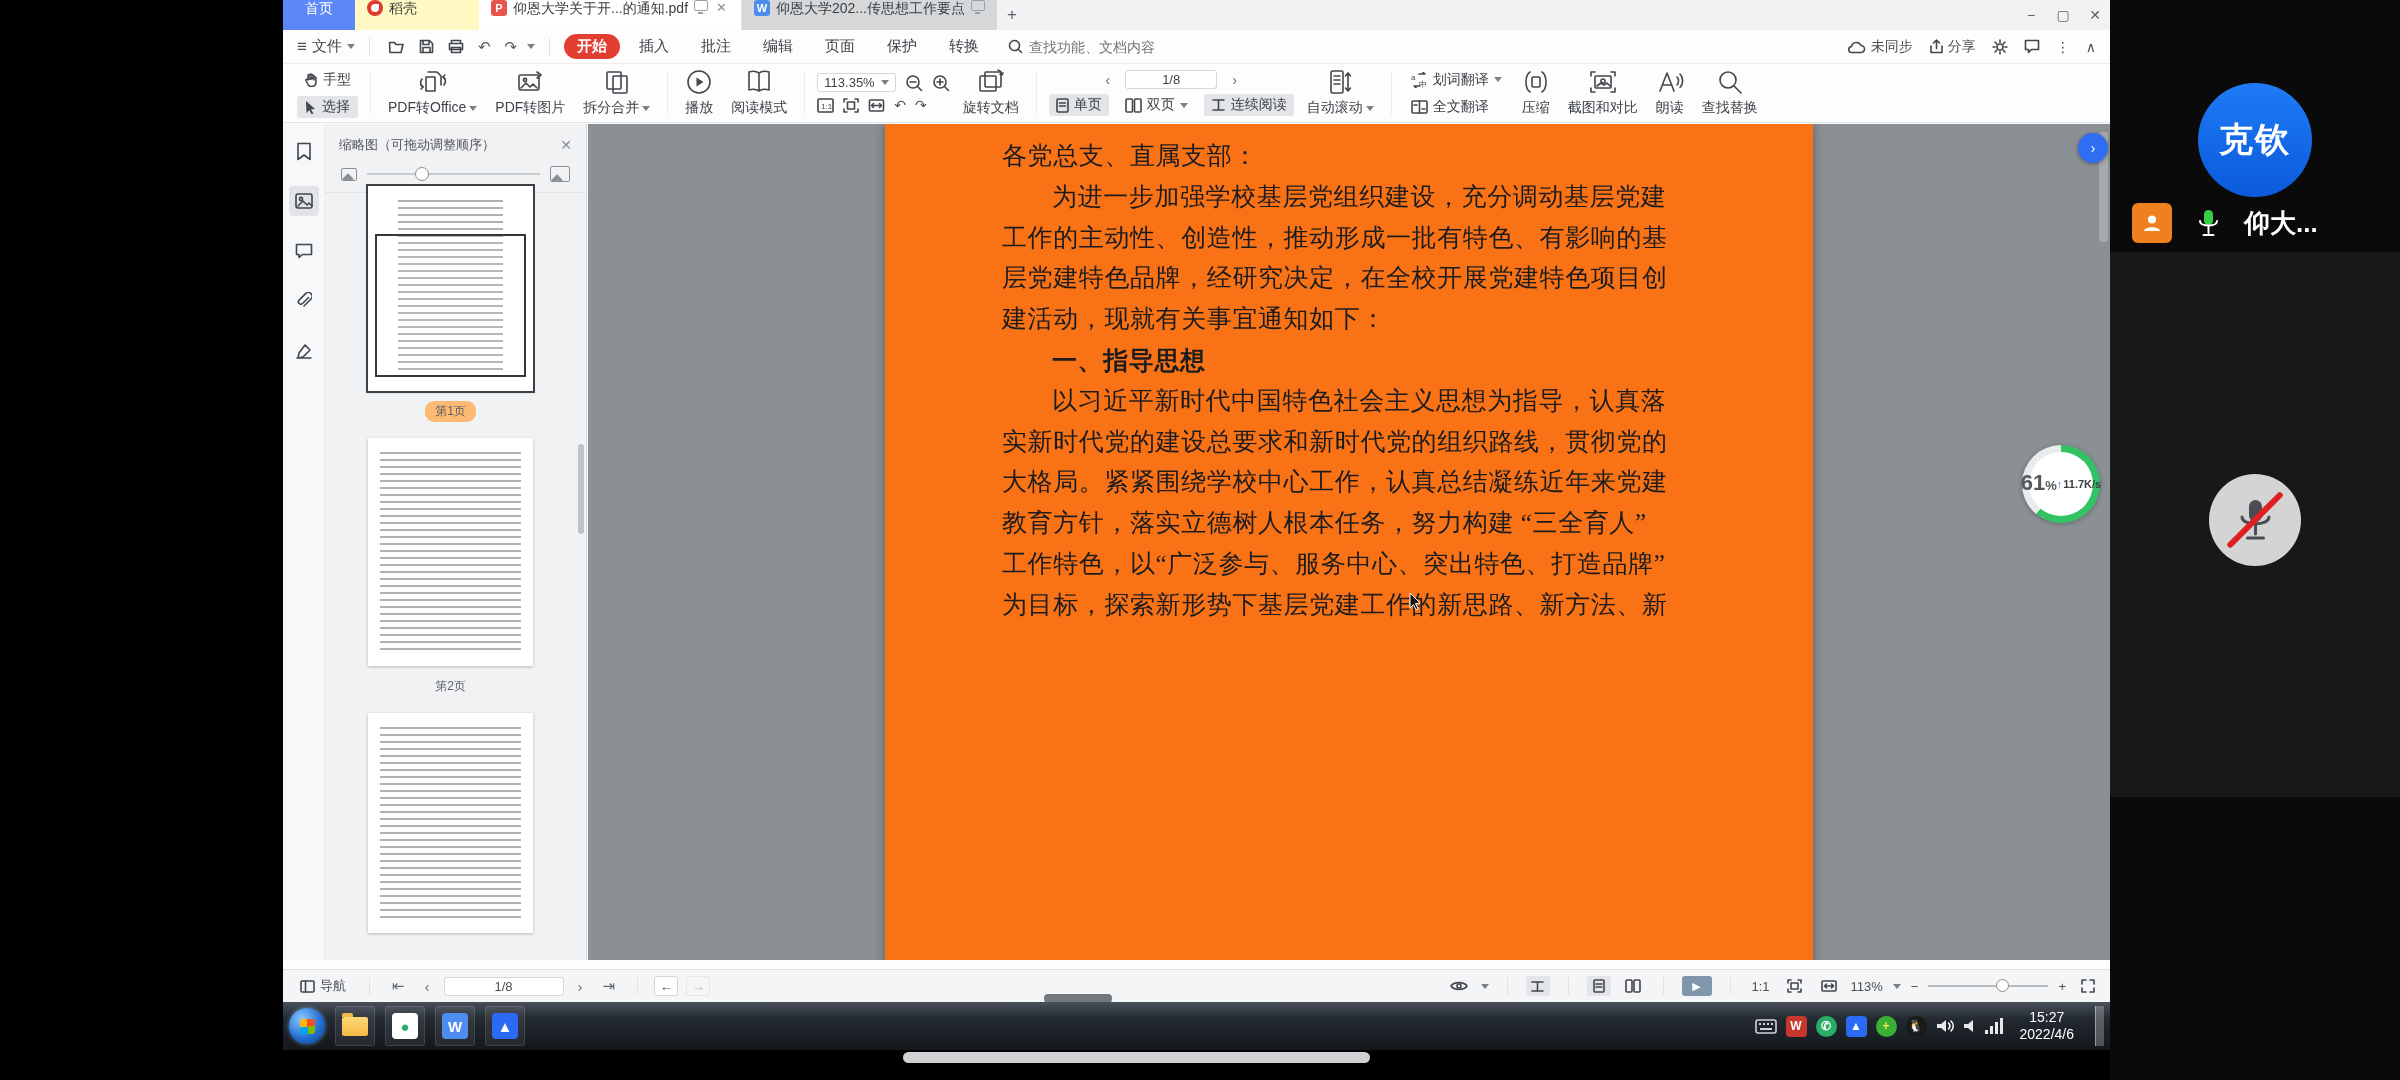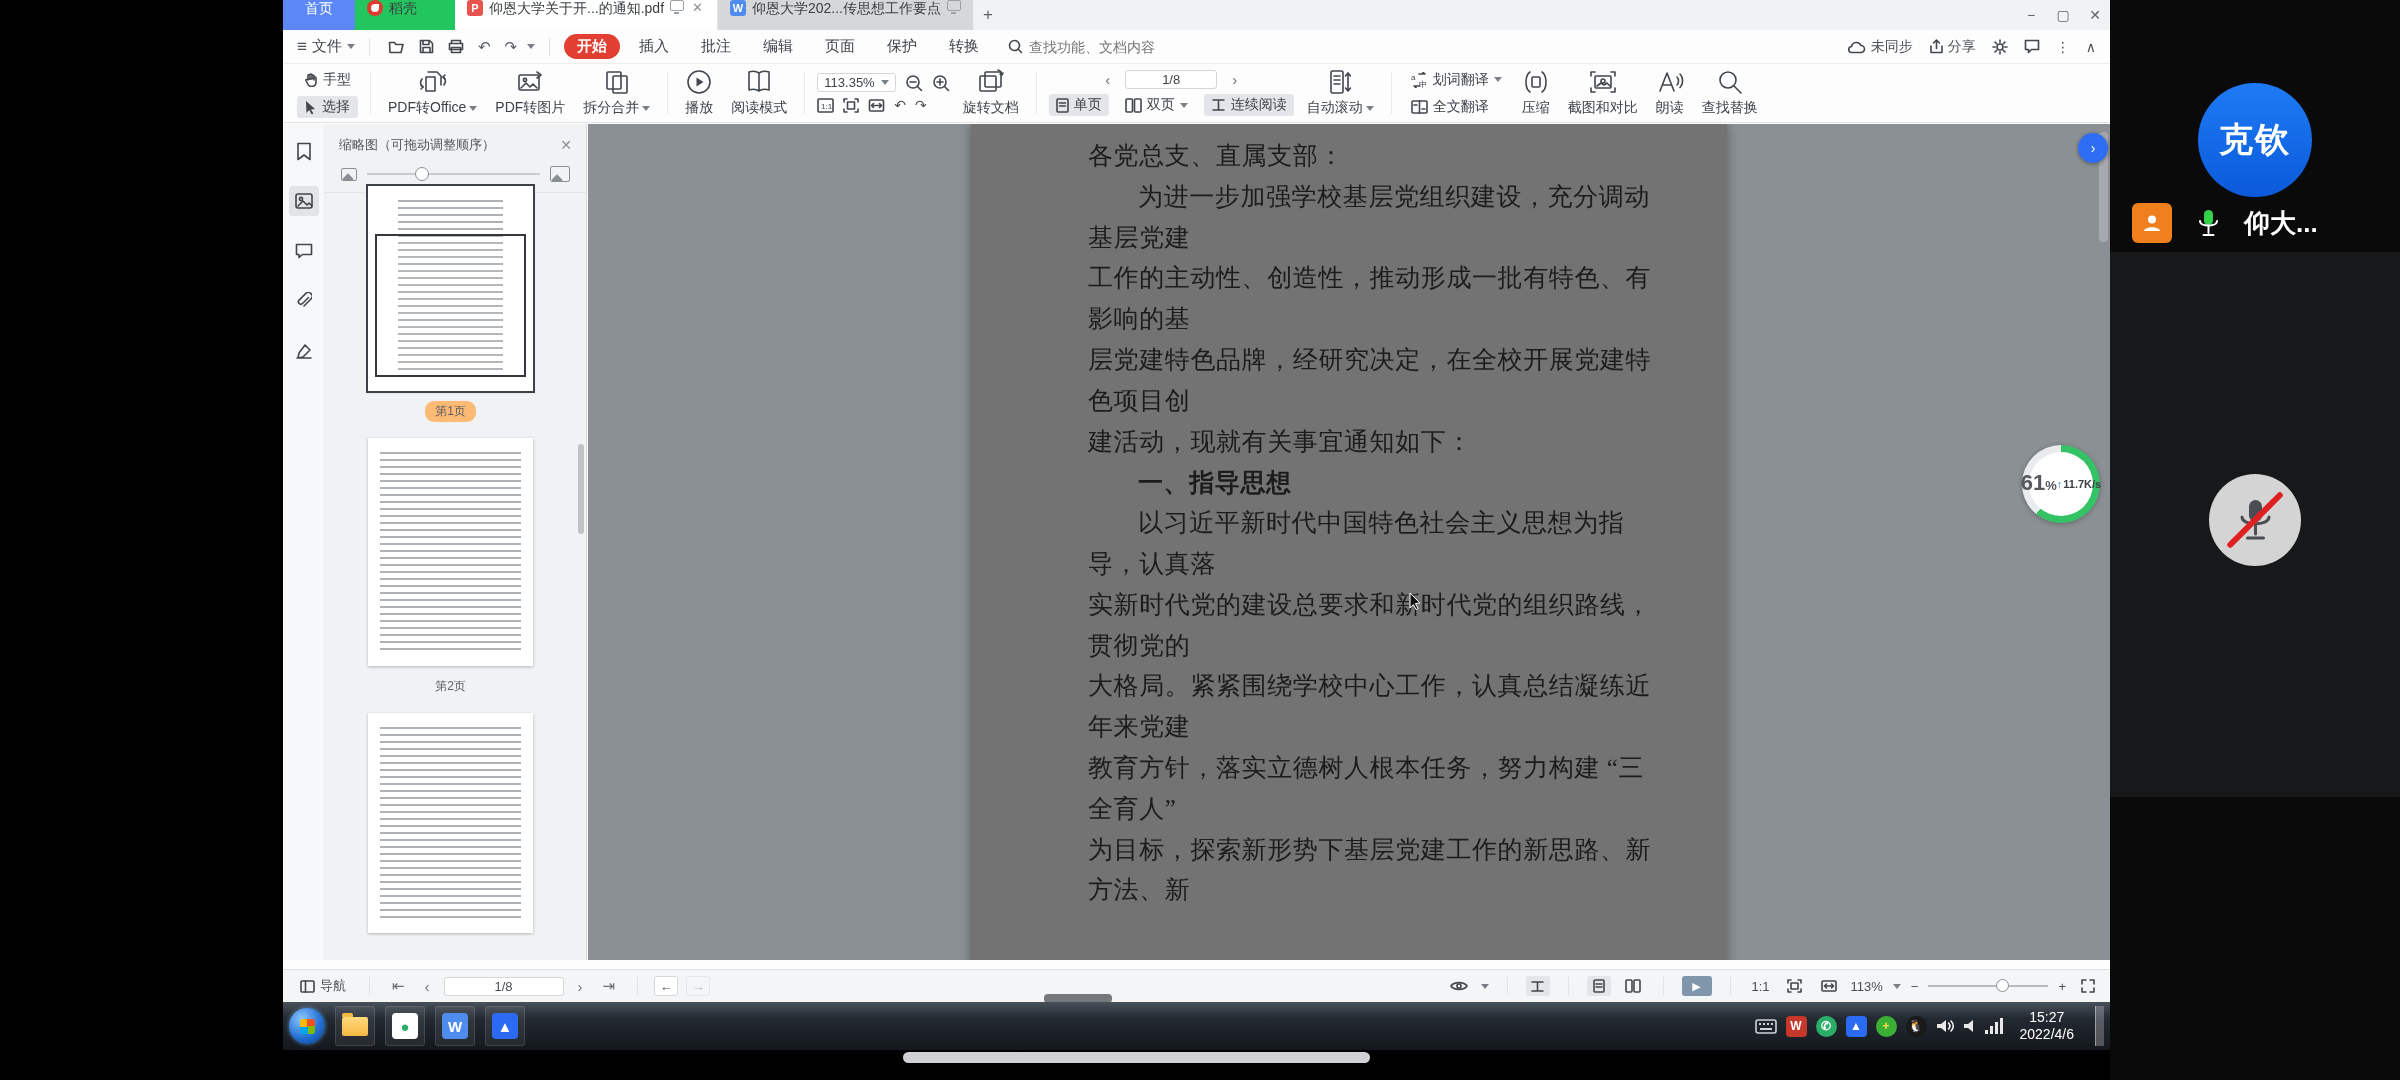--- a/index.html
+++ b/index.html
@@ -12,7 +12,7 @@
   .tabbar{position:relative;height:30px;background:#f1f2f4;display:flex;align-items:stretch;font-size:14px}
   .tab{display:flex;gap:6px;padding:0 12px;color:#3c4043;white-space:nowrap}
   .tab.home{background:#5b87f7;color:#fff;width:72px;justify-content:center}
-  .tab.docer{background:#22c55e;width:100px}
+  .tab.docer{background:#fef9c3;width:124px}
   .tab.pdf{background:#ffffff;border-right:1px solid #e3e4e6}
   .tab.word{background:#d5d7d9}
   .tabicon{width:16px;height:16px;border-radius:3px;display:flex;align-items:center;justify-content:center;color:#fff;font-size:11px;font-weight:bold;flex:0 0 auto}

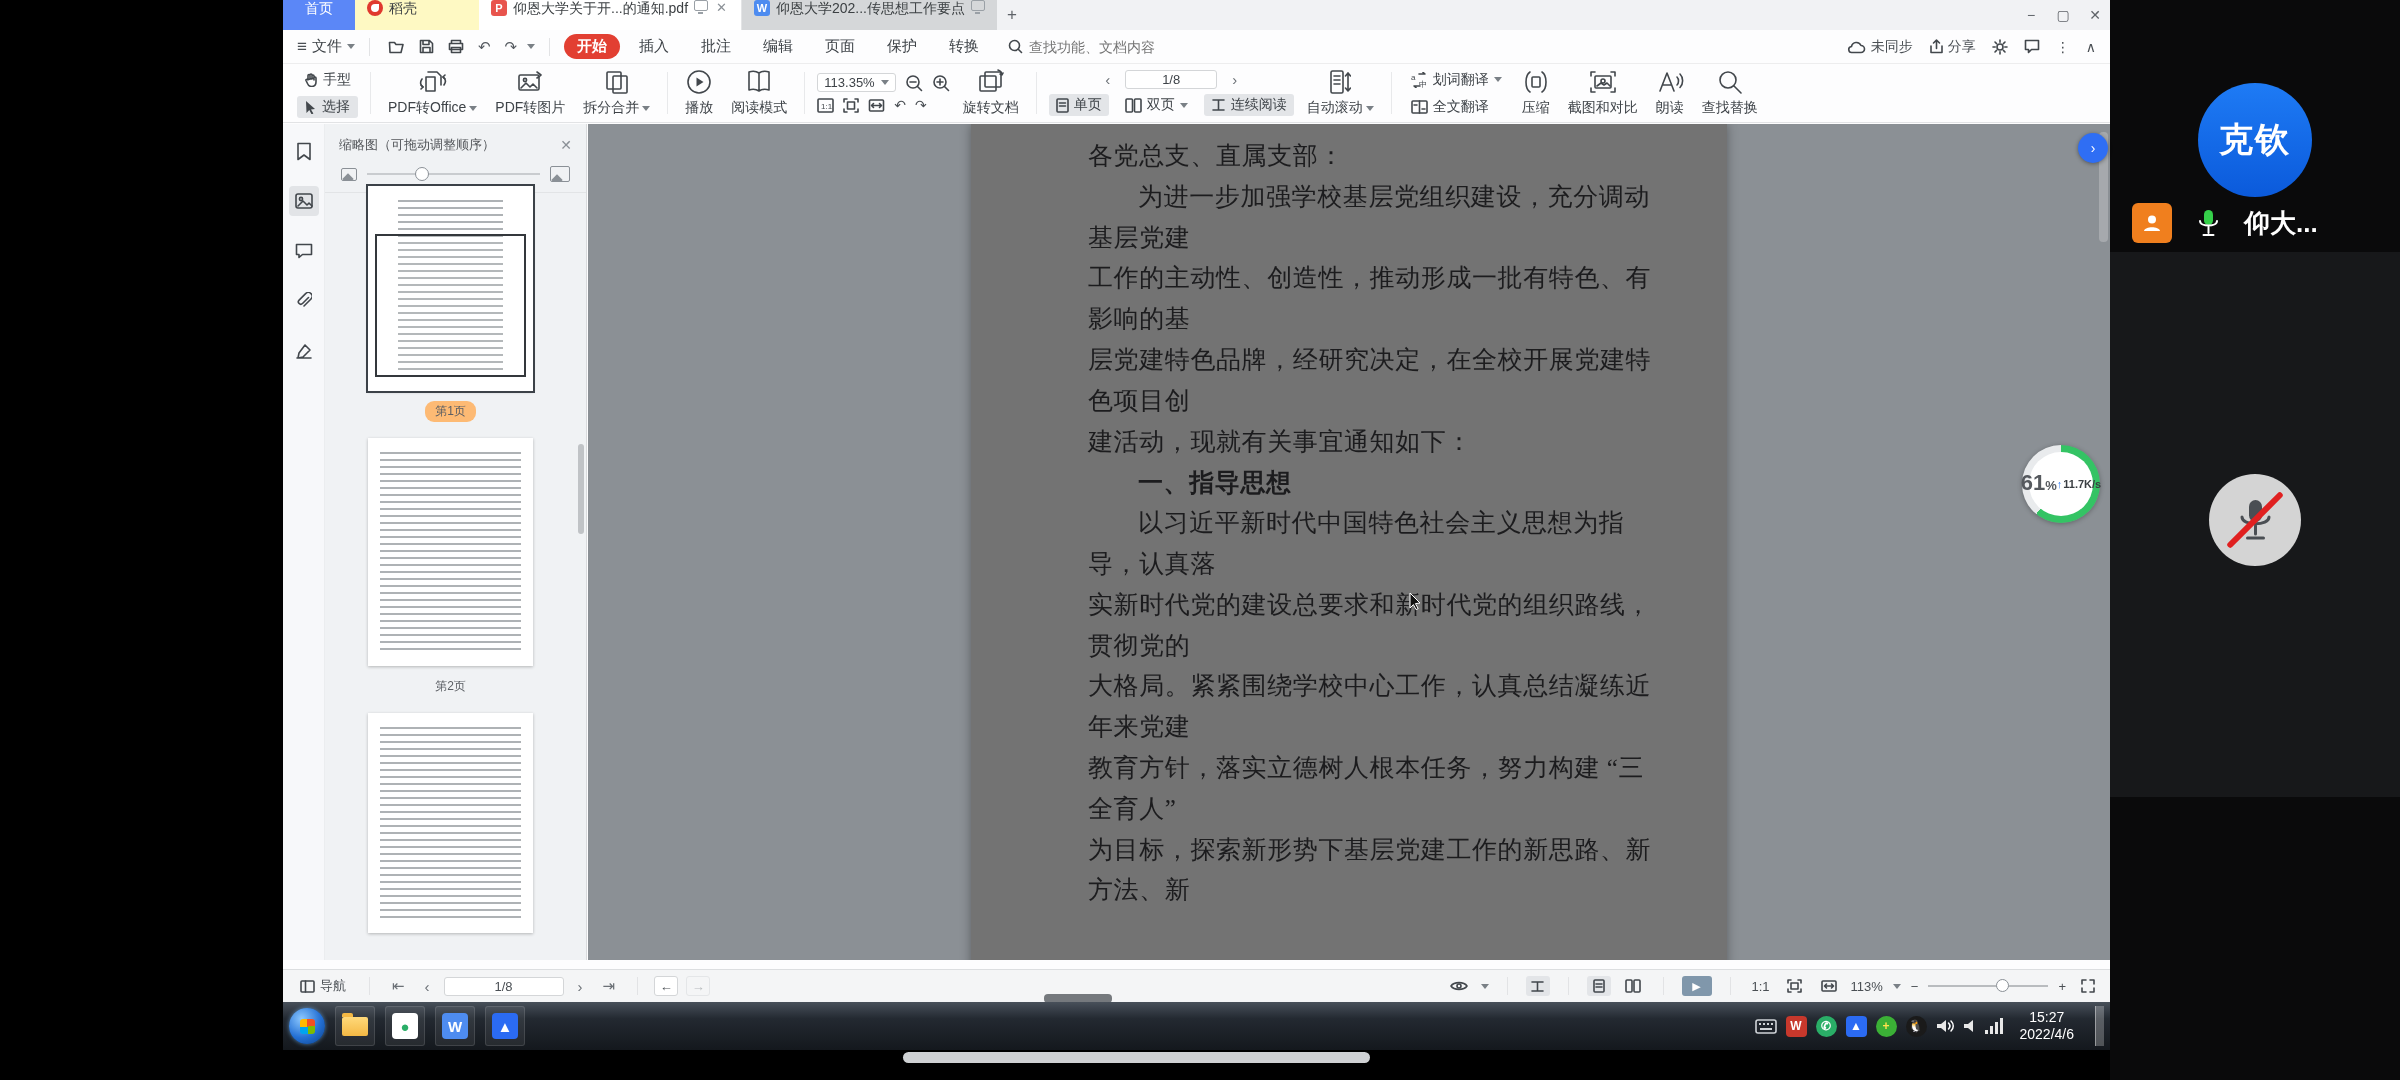--- a/index.html
+++ b/index.html
@@ -75,7 +75,7 @@
   .plabel.cur{background:#fdba74}
   .pscroll{position:absolute;right:2px;top:320px;width:6px;height:90px;background:#c0c3c6;border-radius:3px}
   .canvas{position:absolute;left:305px;right:0;top:0;bottom:0;background:#8b9095;overflow:hidden}
-  .page{position:absolute;left:50%;transform:translateX(-50%);top:0;bottom:-20px;width:756px;background:#737373;box-shadow:0 0 10px rgba(0,0,0,.35);padding:12px 72px 0 117px}
+  .page{position:absolute;left:50%;transform:translateX(-50%);top:0;bottom:-20px;width:928px;background:#f97316;box-shadow:0 0 10px rgba(0,0,0,.35);padding:12px 72px 0 117px}
   .doc{font-family:"Liberation Serif","DejaVu Serif",serif;font-size:25px;line-height:40.8px;color:#1c1c1e;letter-spacing:.6px}
   .doc .ind{text-indent:2em}
   .doc .head{font-family:"Liberation Sans","DejaVu Sans",sans-serif;font-weight:bold;text-indent:2em}

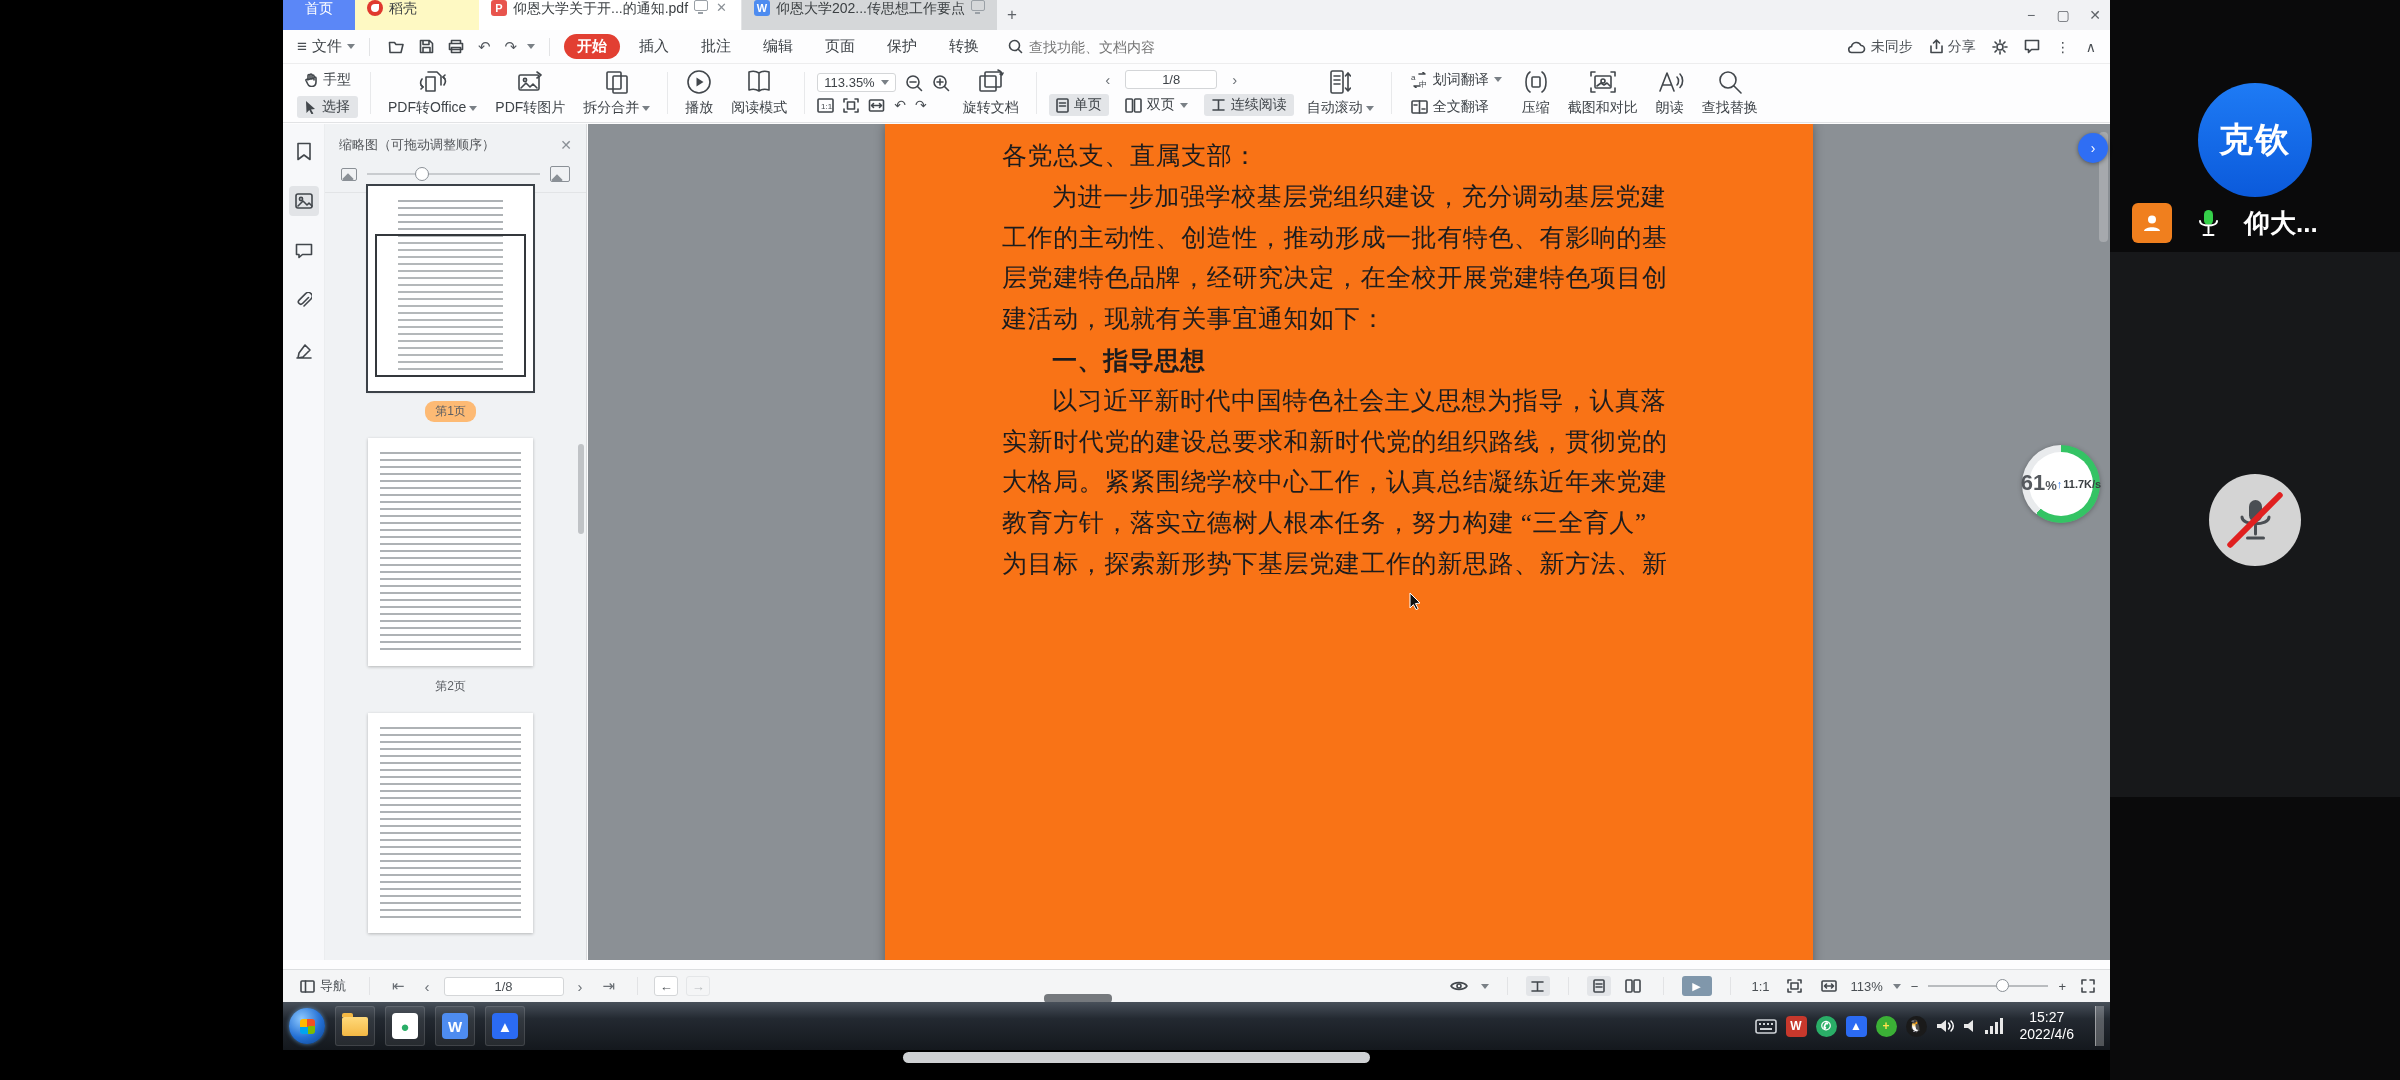--- a/index.html
+++ b/index.html
@@ -521,6 +521,7 @@
           <div>实新时代党的建设总要求和新时代党的组织路线，贯彻党的</div>
           <div>大格局。紧紧围绕学校中心工作，认真总结凝练近年来党建</div>
           <div>教育方针，落实立德树人根本任务，努力构建 “三全育人”</div>
+          <div>工作特色，以“广泛参与、服务中心、突出特色、打造品牌”</div>
           <div>为目标，探索新形势下基层党建工作的新思路、新方法、新</div>
 
         </div>

